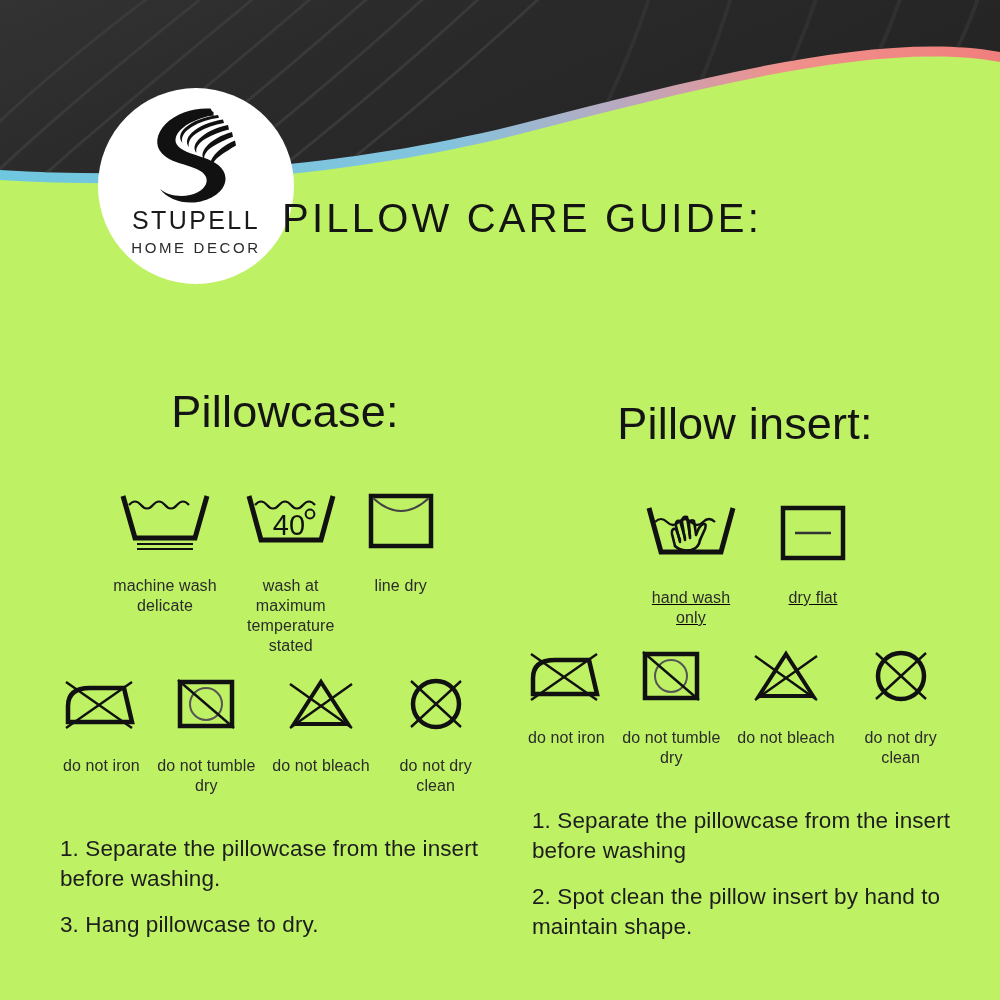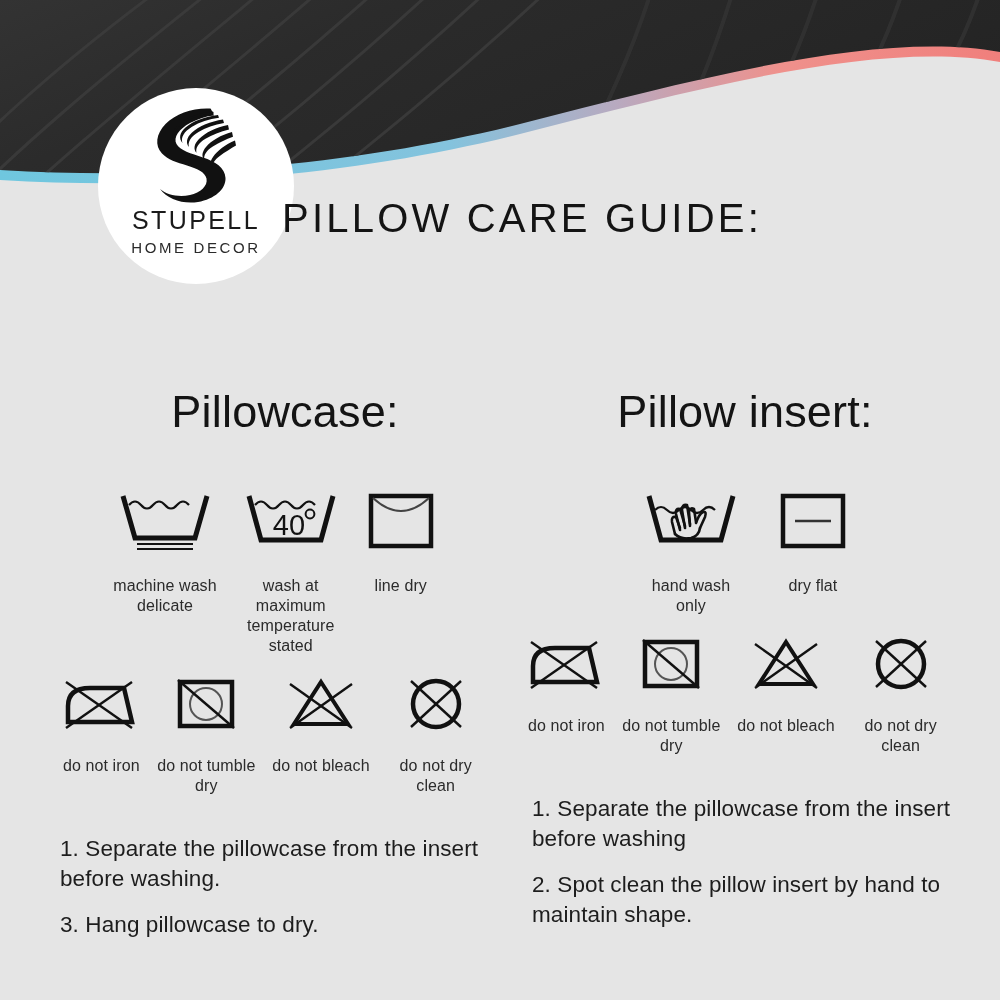--- a/index.html
+++ b/index.html
@@ -11,7 +11,7 @@
     position: relative;
     width: 1000px;
     height: 1000px;
-    background: #e5e5e5;
+    background: #bef264;
     overflow: hidden;
     font-family: "Liberation Sans", sans-serif;
     -webkit-font-smoothing: antialiased;

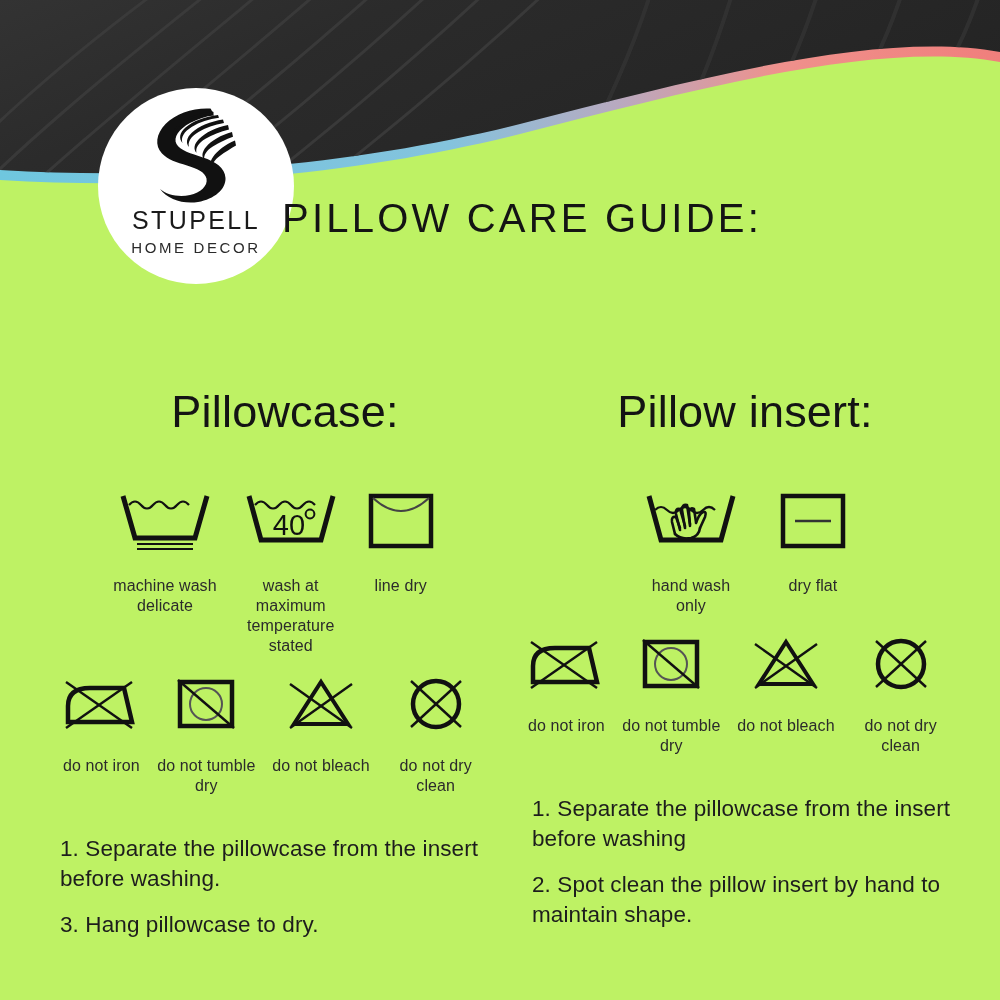--- a/index.html
+++ b/index.html
@@ -77,7 +77,7 @@
     text-align: center;
   }
   #col-pillowcase .col-heading { padding-left: 20px; }
-  #col-insert .col-heading { padding-left: 10px; }
+  #col-insert .col-heading { padding-left: 10px; margin-top: 12px; }
 
   
   .icon-row {

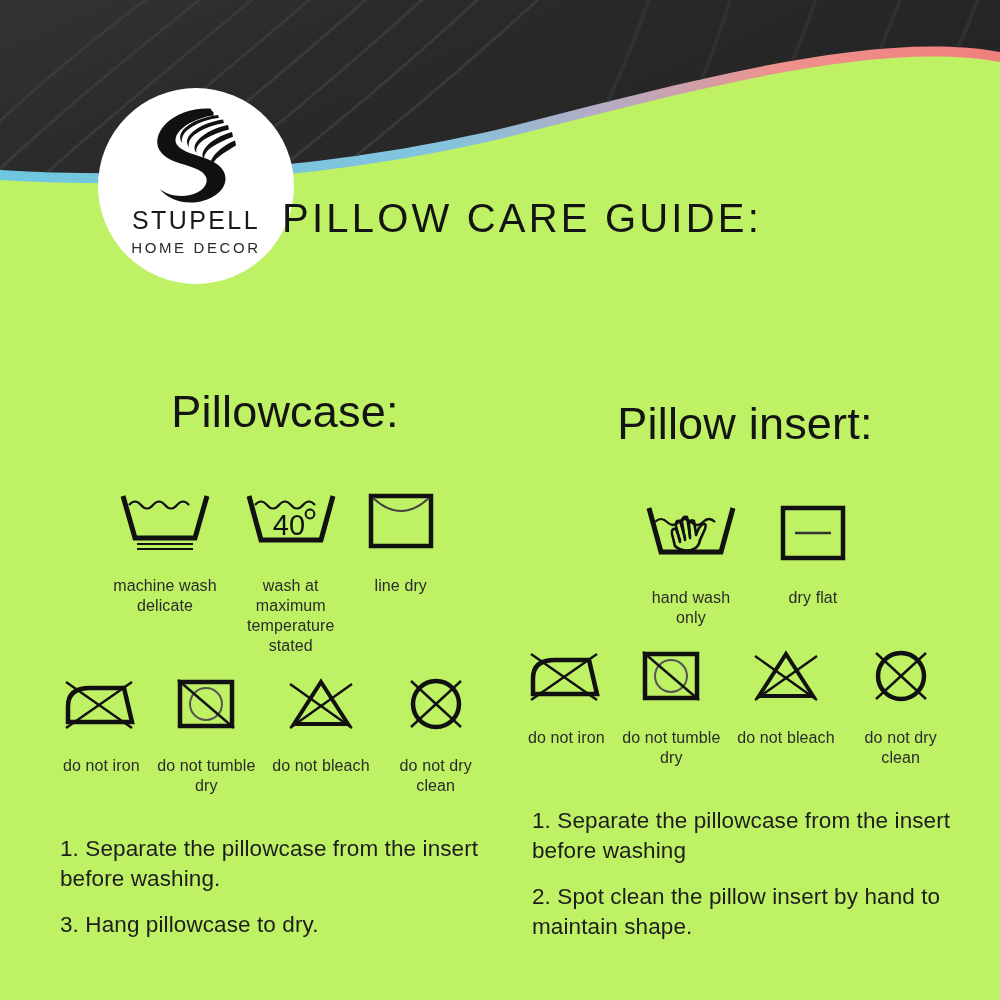--- a/index.html
+++ b/index.html
@@ -104,7 +104,7 @@
   
   #pc-row1 { margin-top: 52px; gap: 22px; }
   #pc-row2 { margin-top: 20px; gap: 14px; }
-  #pi-row1 { margin-top: 52px; gap: 34px; padding-left: 8px; }
+  #pi-row1 { margin-top: 52px; gap: 34px; padding-left: 8px; text-decoration: underline; }
   #pi-row2 { margin-top: 20px; gap: 14px; }
 
   

